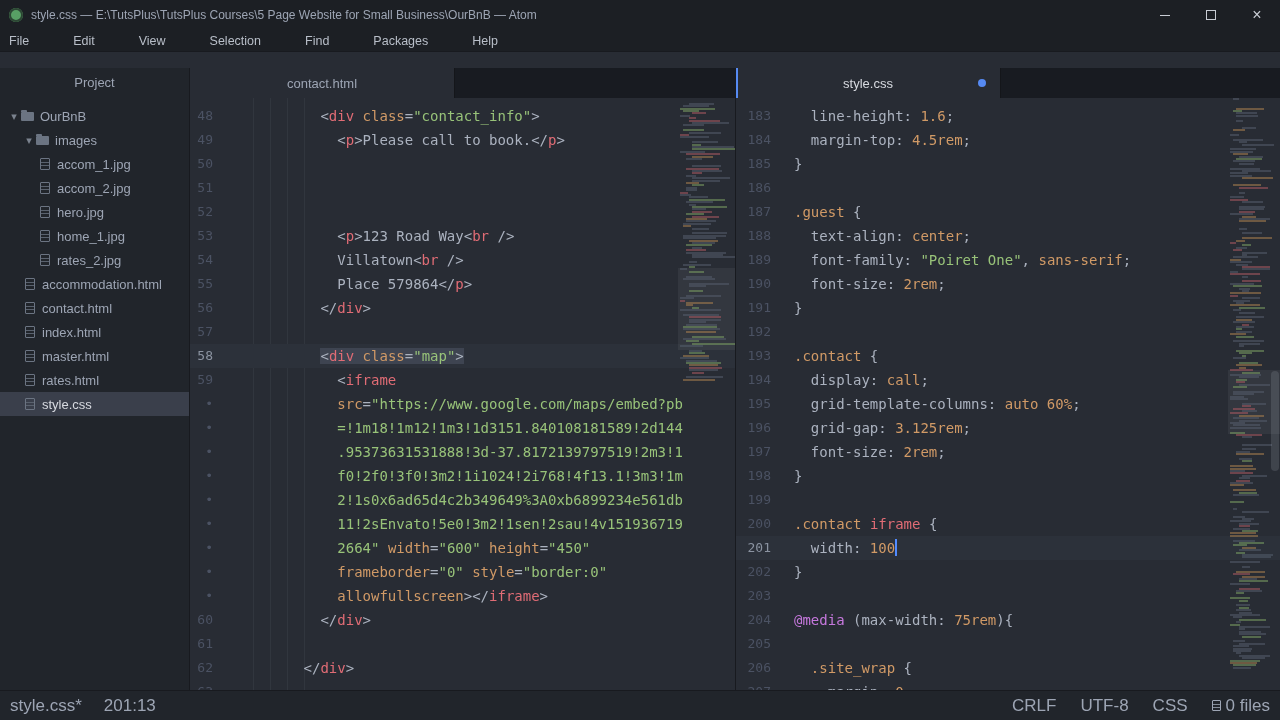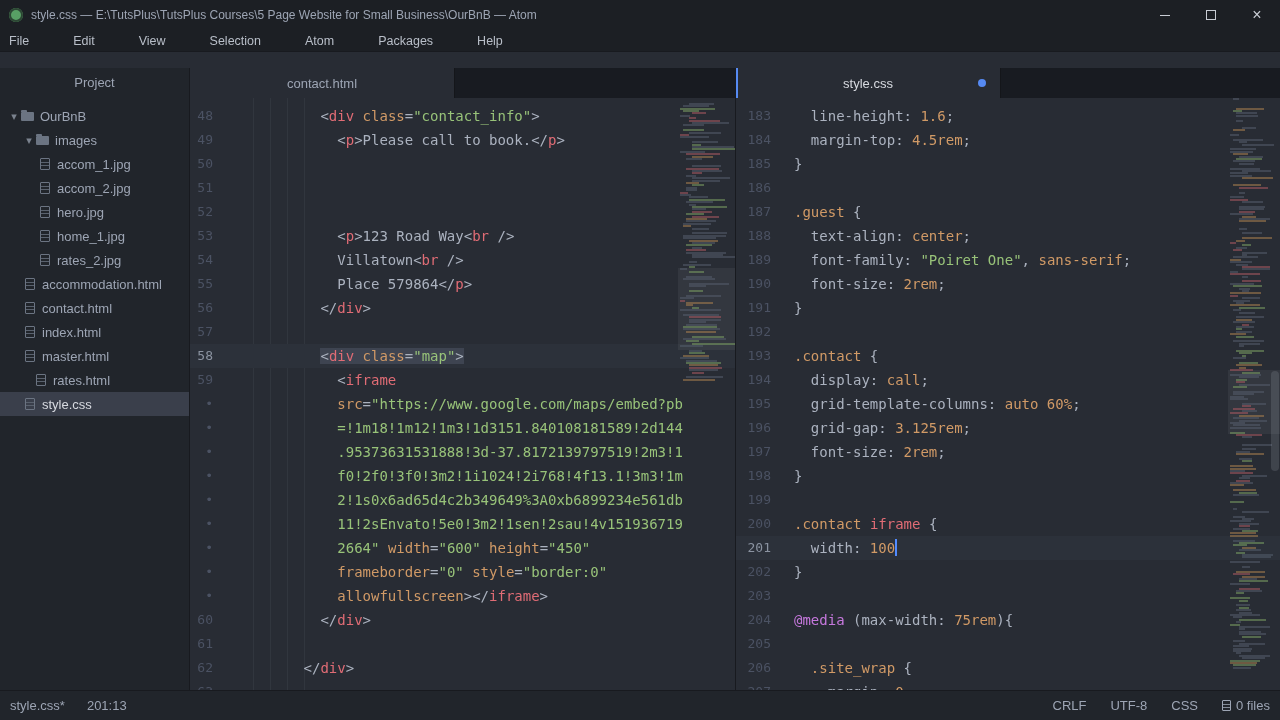--- a/index.html
+++ b/index.html
@@ -127,7 +127,7 @@
       <span class="menu-item">Edit</span>
       <span class="menu-item">View</span>
       <span class="menu-item">Selection</span>
-      <span class="menu-item">Atom</span>
+      <span class="menu-item">Find</span>
       <span class="menu-item">Packages</span>
       <span class="menu-item">Help</span>
     </nav>

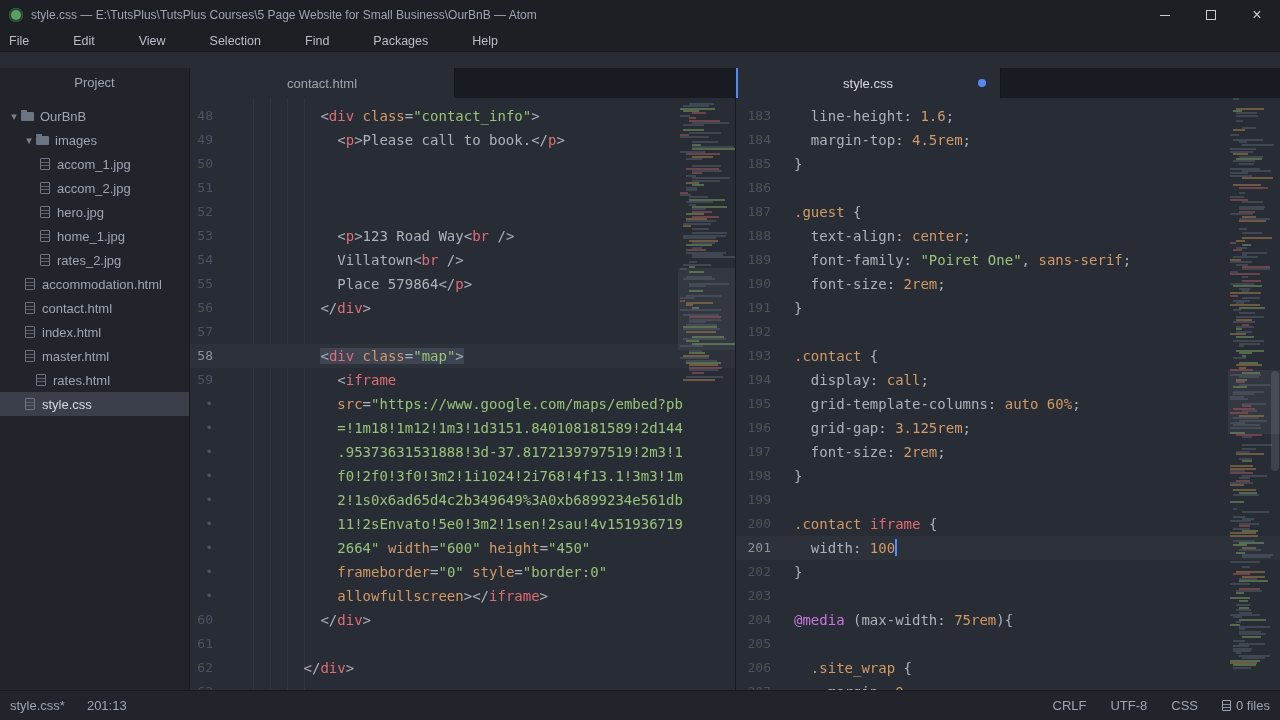--- a/index.html
+++ b/index.html
@@ -183,7 +183,7 @@
             <span class="icon-file"></span>
             <span>master.html</span>
           </div>
-          <div class="tree-row" style="padding-left: 34px;">
+          <div class="tree-row" style="padding-left: 23px;">
             <span class="icon-file"></span>
             <span>rates.html</span>
           </div>

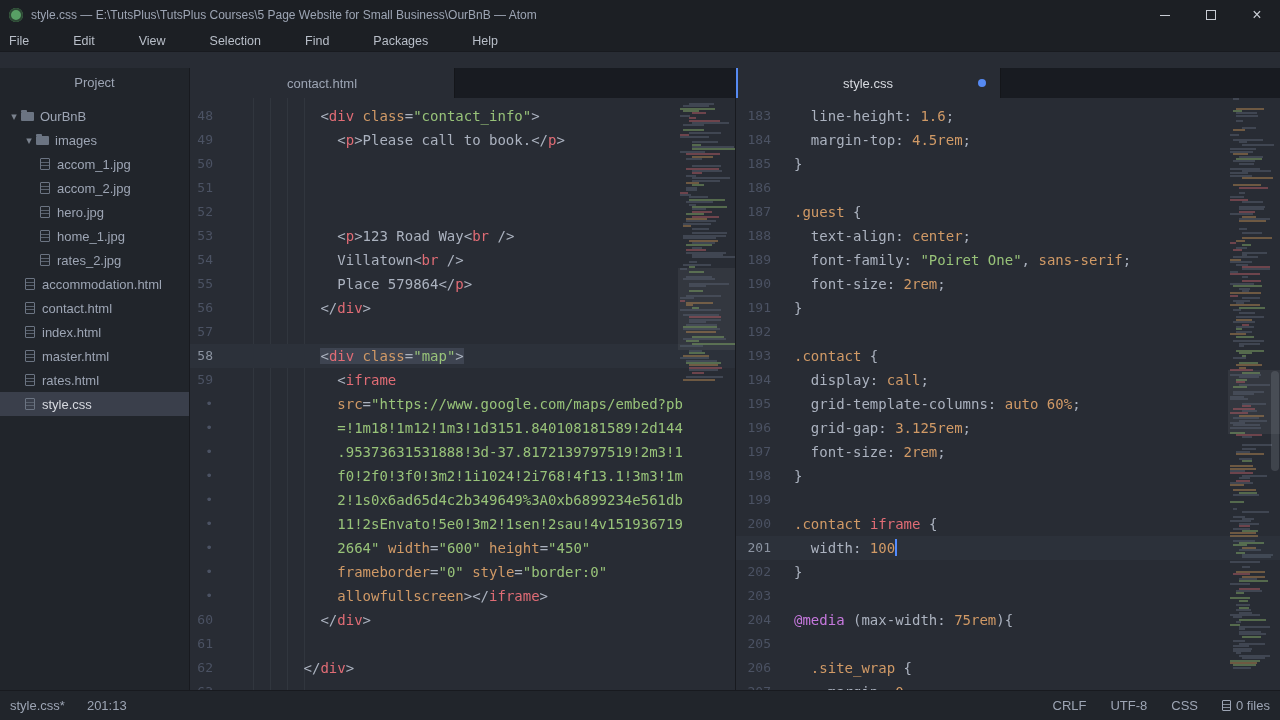--- a/index.html
+++ b/index.html
@@ -95,7 +95,7 @@
 
   
   .statusbar { height:30px; flex:0 0 30px; background:#21252b; border-top:1px solid #181a1f;
-               display:flex; align-items:center; font-size:13px; color:#9da5b4; padding:0 10px; }
+               display:flex; align-items:center; font-size:17px; color:#9da5b4; padding:0 10px; }
   .sb-left { display:flex; gap:22px; flex:1 1 auto; }
   .sb-right { display:flex; gap:24px; align-items:center; }
   .git { display:flex; align-items:center; gap:5px; }

